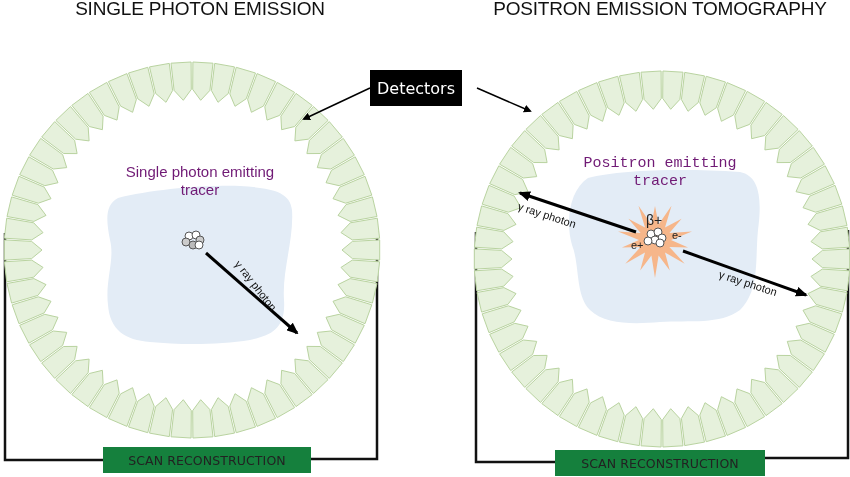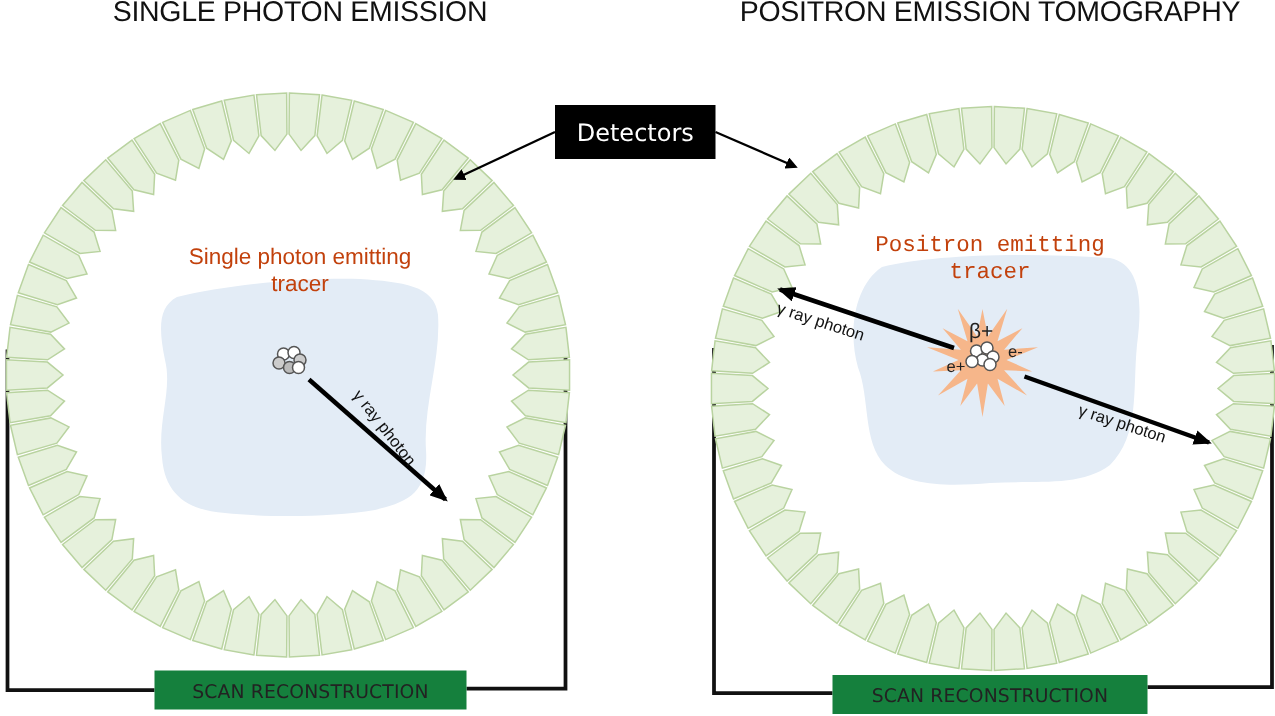--- a/index.html
+++ b/index.html
@@ -8,7 +8,7 @@
   #t-left { left: 20px; top: -2px; width: 360px; }
   #t-right { left: 470px; top: -2px; width: 380px; }
   svg#diagram { position: absolute; left: 0; top: 0; }
-  .det-box { position: absolute; left: 370px; top: 70px; width: 107px; height: 36px; background: #000; color: #fff; font-size: 16px; display: flex; align-items: center; justify-content: center; font-family: "DejaVu Sans", sans-serif; }
+  .det-box { position: absolute; left: 370px; top: 70px; width: 92px; height: 36px; background: #000; color: #fff; font-size: 16px; display: flex; align-items: center; justify-content: center; font-family: "DejaVu Sans", sans-serif; }
   .tracer-label { position: absolute; text-align: center; font-size: 15px; color: #c2410c; line-height: 18px; }
   #tr-left { left: 110px; top: 163px; width: 180px; }
   #tr-right { left: 580px; top: 155px; width: 160px; font-family: Liberation Mono, monospace; }

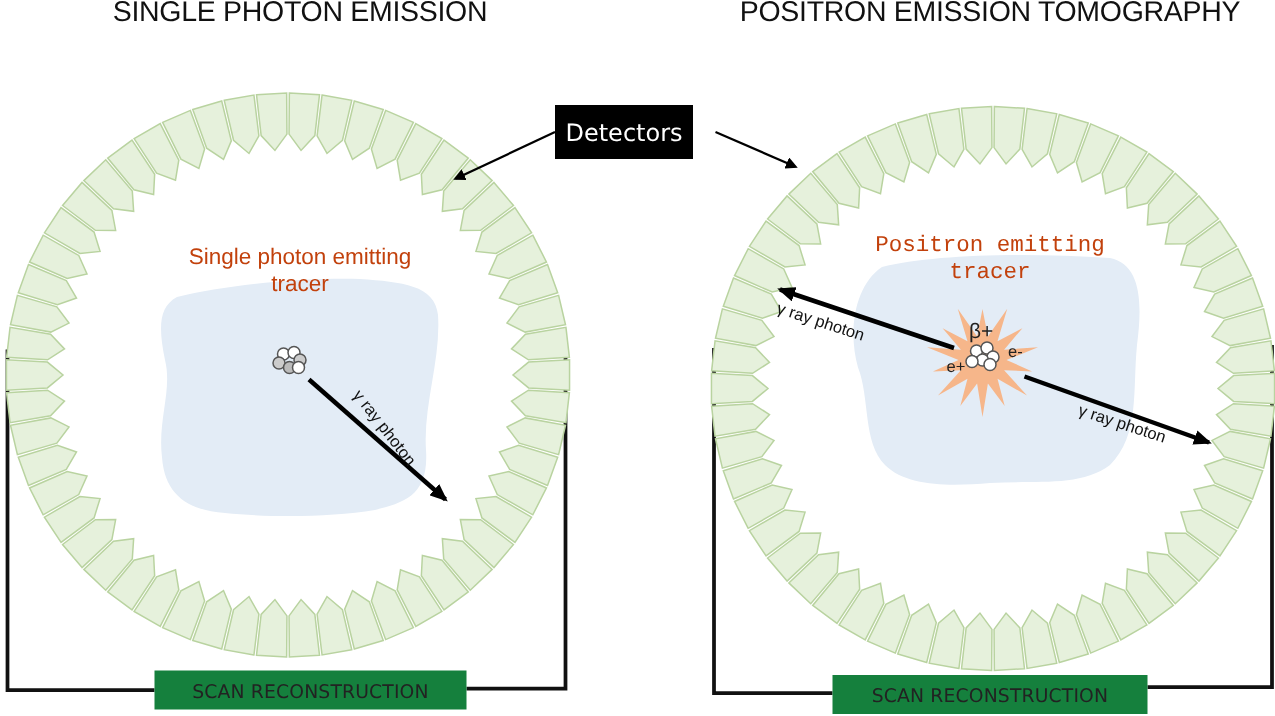--- a/index.html
+++ b/index.html
@@ -9,7 +9,7 @@
   #t-right { left: 470px; top: -2px; width: 380px; }
   svg#diagram { position: absolute; left: 0; top: 0; }
   .det-box { position: absolute; left: 370px; top: 70px; width: 92px; height: 36px; background: #000; color: #fff; font-size: 16px; display: flex; align-items: center; justify-content: center; font-family: "DejaVu Sans", sans-serif; }
-  .tracer-label { position: absolute; text-align: center; font-size: 15px; color: #c2410c; line-height: 18px; }
+  .tracer-label { position: absolute; text-align: center; font-size: 15px; color: #701a75; line-height: 18px; }
   #tr-left { left: 110px; top: 163px; width: 180px; }
   #tr-right { left: 580px; top: 155px; width: 160px; font-family: Liberation Mono, monospace; }
   .scan { position: absolute; background: #15803d; color: #222; font-size: 12.5px; display: flex; align-items: center; justify-content: center; font-family: "DejaVu Sans", sans-serif; letter-spacing: 0.1px; }

